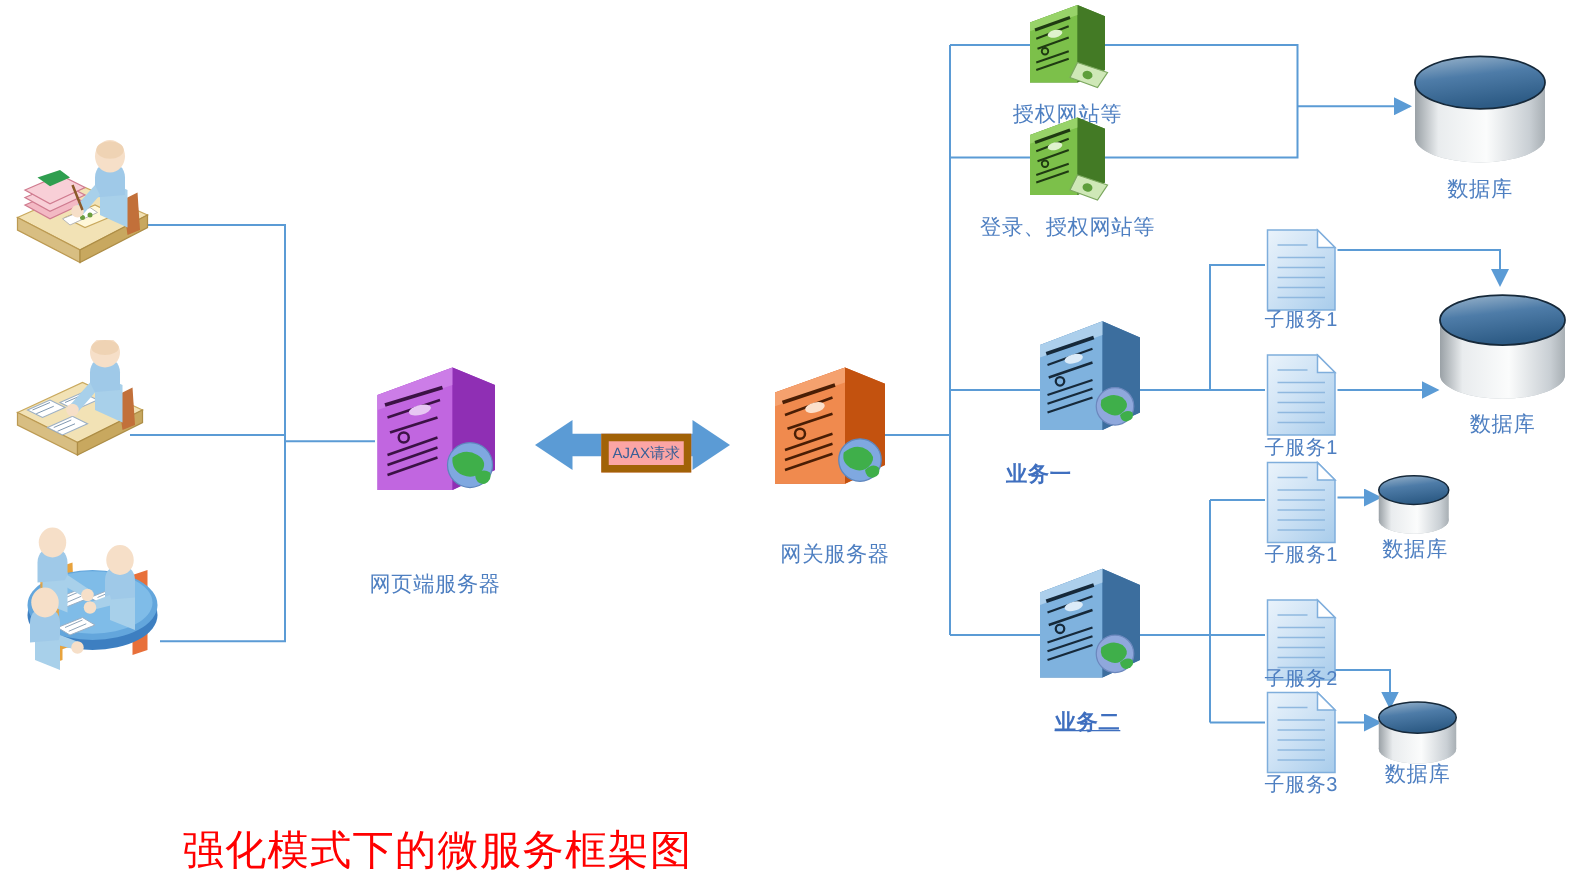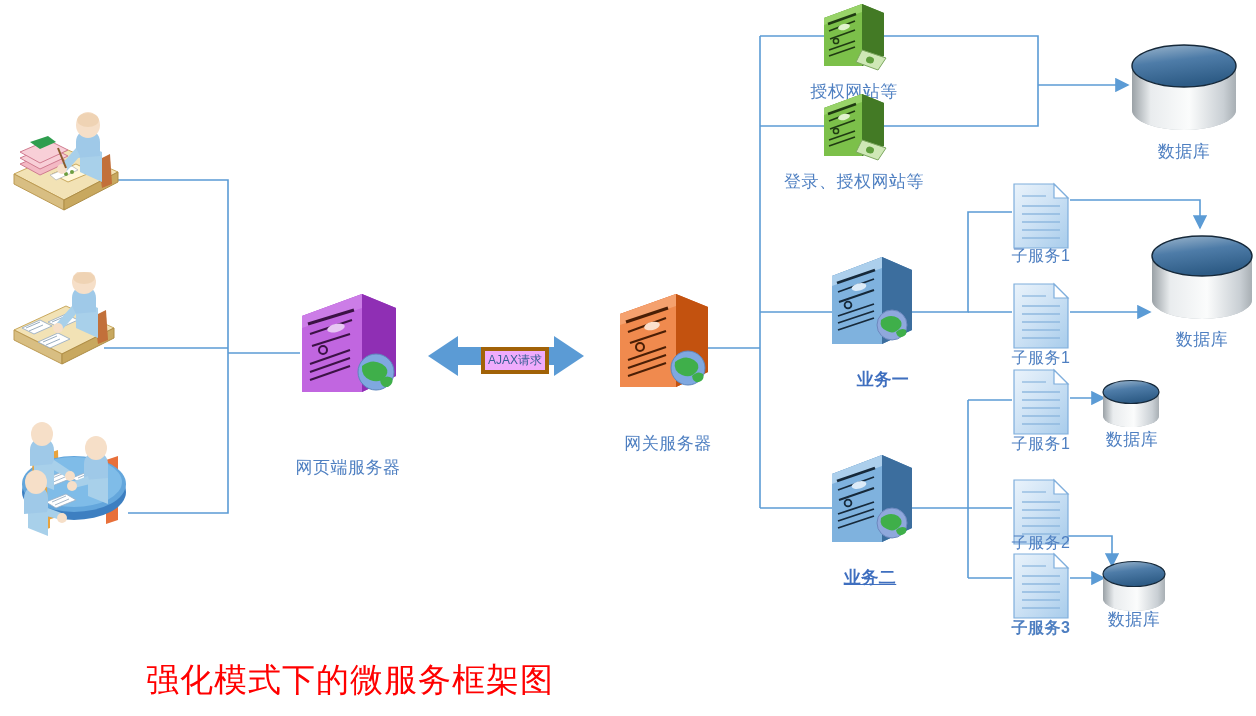--- a/index.html
+++ b/index.html
@@ -14,7 +14,7 @@
   .label.small{font-size:16px;}
   .title{position:absolute;color:#FF0000;font-size:33px;white-space:nowrap;
          letter-spacing:1px;}
-  .ajaxlabel{position:absolute;background:#f0abfc;border:4px solid #a16207;
+  .ajaxlabel{position:absolute;background:#fca5a5;border:6px solid #a16207;
              color:#3A5F96;font-size:12px;padding:1px 3px;white-space:nowrap;}
 </style>
 </head>

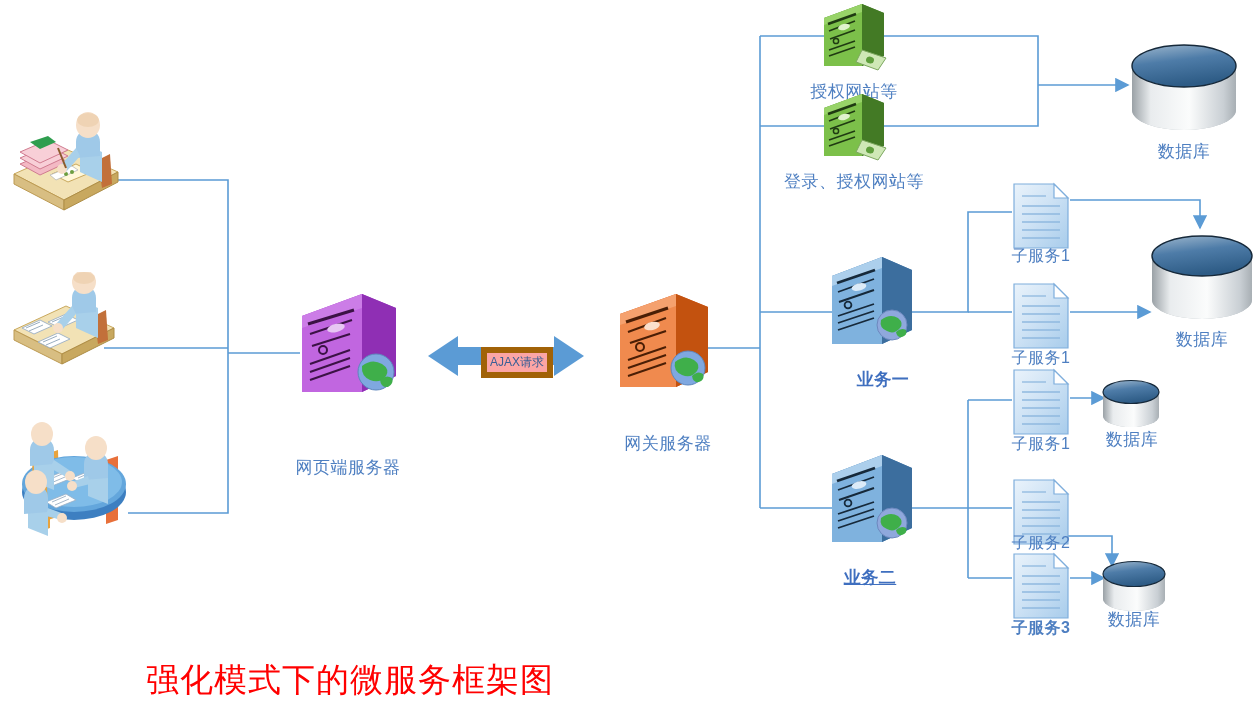--- a/index.html
+++ b/index.html
@@ -283,7 +283,7 @@
       <path d="M76,80 q5,-5 10,-2 q2,5 -4,7 q-5,1 -6,-5 z" fill="#3FAF4A"></path>
     </g>
   </svg>
-  <div class="label bold" style="left:833px;top:368px;width:100px;">业务一</div>
+  <div class="label bold" style="left:781px;top:368px;width:100px;">业务一</div>
 
   <svg class="node" style="left:820px;top:450px;width:100px;height:108px" viewBox="0 0 100 108">
     <g>

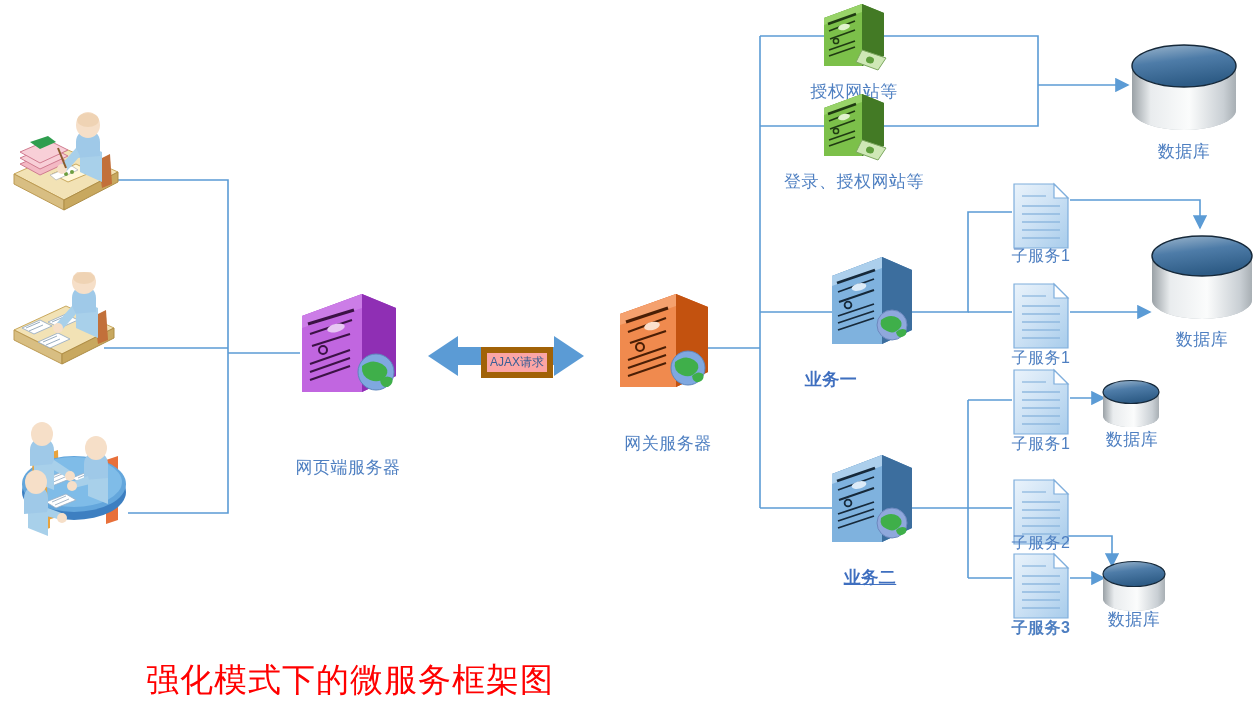--- a/index.html
+++ b/index.html
@@ -374,7 +374,7 @@
         <path d="M10,56 L48,56"></path>
     </g>
   </svg>
-  <div class="label small" style="left:996px;top:618px;width:90px;font-weight:bold;">子服务3</div>
+  <div class="label small" style="left:996px;top:618px;width:90px;">子服务3</div>
 
   <svg class="node" style="left:1128px;top:36px;width:112px;height:102px" viewBox="0 0 112 102">
     <ellipse cx="56" cy="74" rx="52" ry="20" fill="#B9C0C5"></ellipse>

